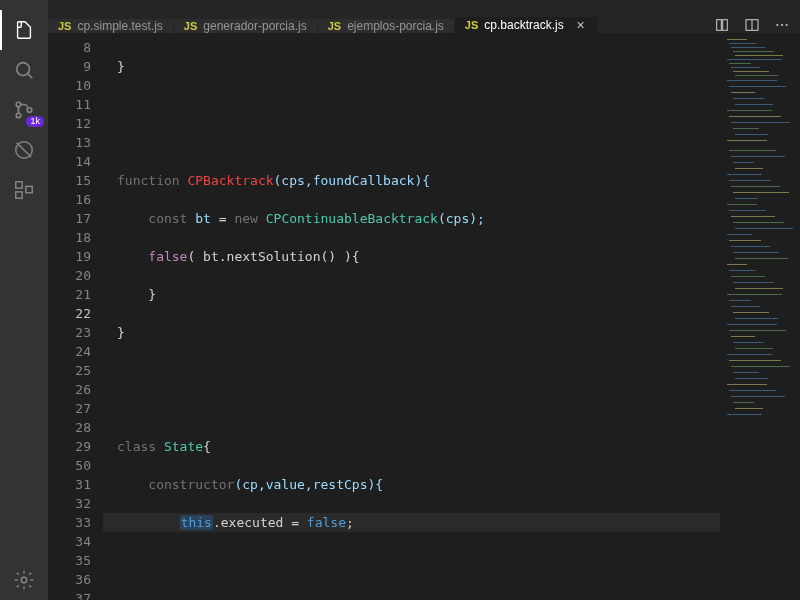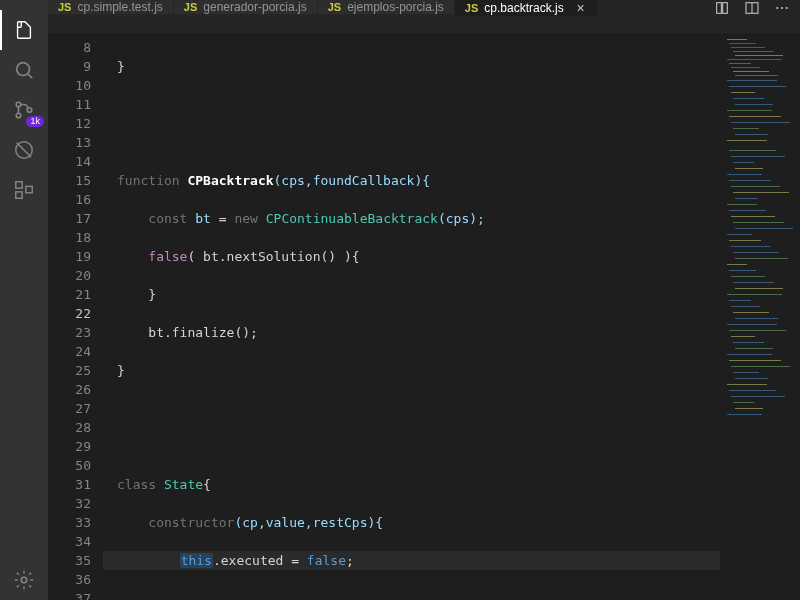--- a/index.html
+++ b/index.html
@@ -57,7 +57,7 @@
     height:34px;
     background:#252526;
     display:flex;
-    align-items:flex-start;
+    align-items:flex-end;
     border-bottom:1px solid #1e1e1e;
   }
   .tab {

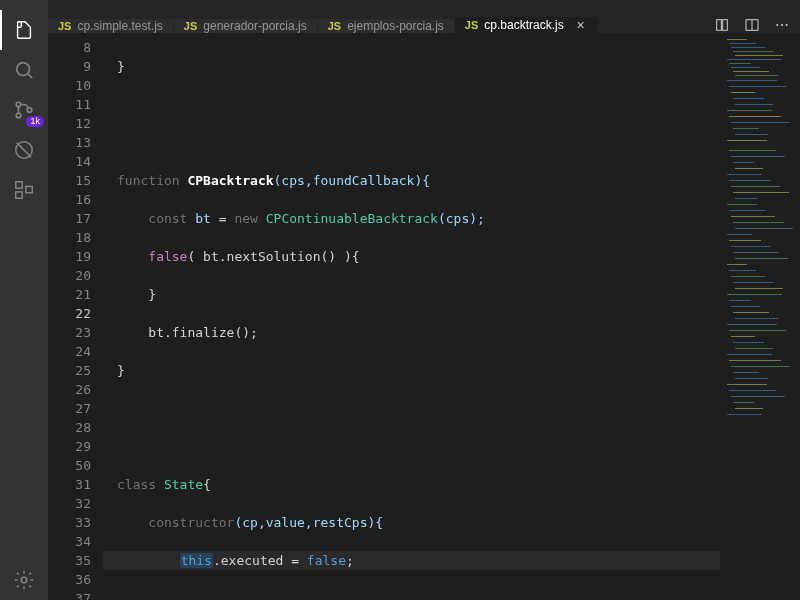--- a/index.html
+++ b/index.html
@@ -129,7 +129,7 @@
   
   .kw  { color:#737373; }
   .kw2 { color:#c586c0; }
-  .fn  { color:#ffffff;font-weight:bold; }
+  .fn  { color:#ef4444; }
   .cls { color:#4ec9b0; }
   .prm { color:#9cdcfe; }
   .num-lit, .bool { color:#569cd6; }

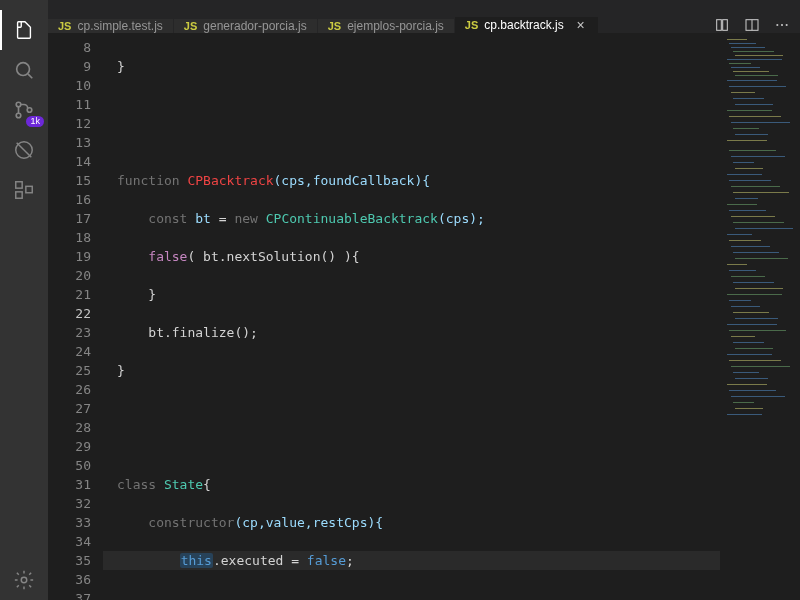--- a/index.html
+++ b/index.html
@@ -284,7 +284,6 @@
 <div class="line">    <span class="kw">const</span> <span class="prm">bt</span><span> = </span><span class="kw">new</span> <span class="cls">CPContinuableBacktrack</span><span class="prm">(cps);</span></div>
 <div class="line">    <span class="kw2">false</span><span>( bt.nextSolution() ){</span></div>
 <div class="line">    <span class="pun">}</span></div>
-<div class="line">    <span>bt.finalize();</span></div>
 <div class="line"><span class="pun">}</span></div>
 <div class="line"><span></span></div>
 <div class="line"><span></span></div>

